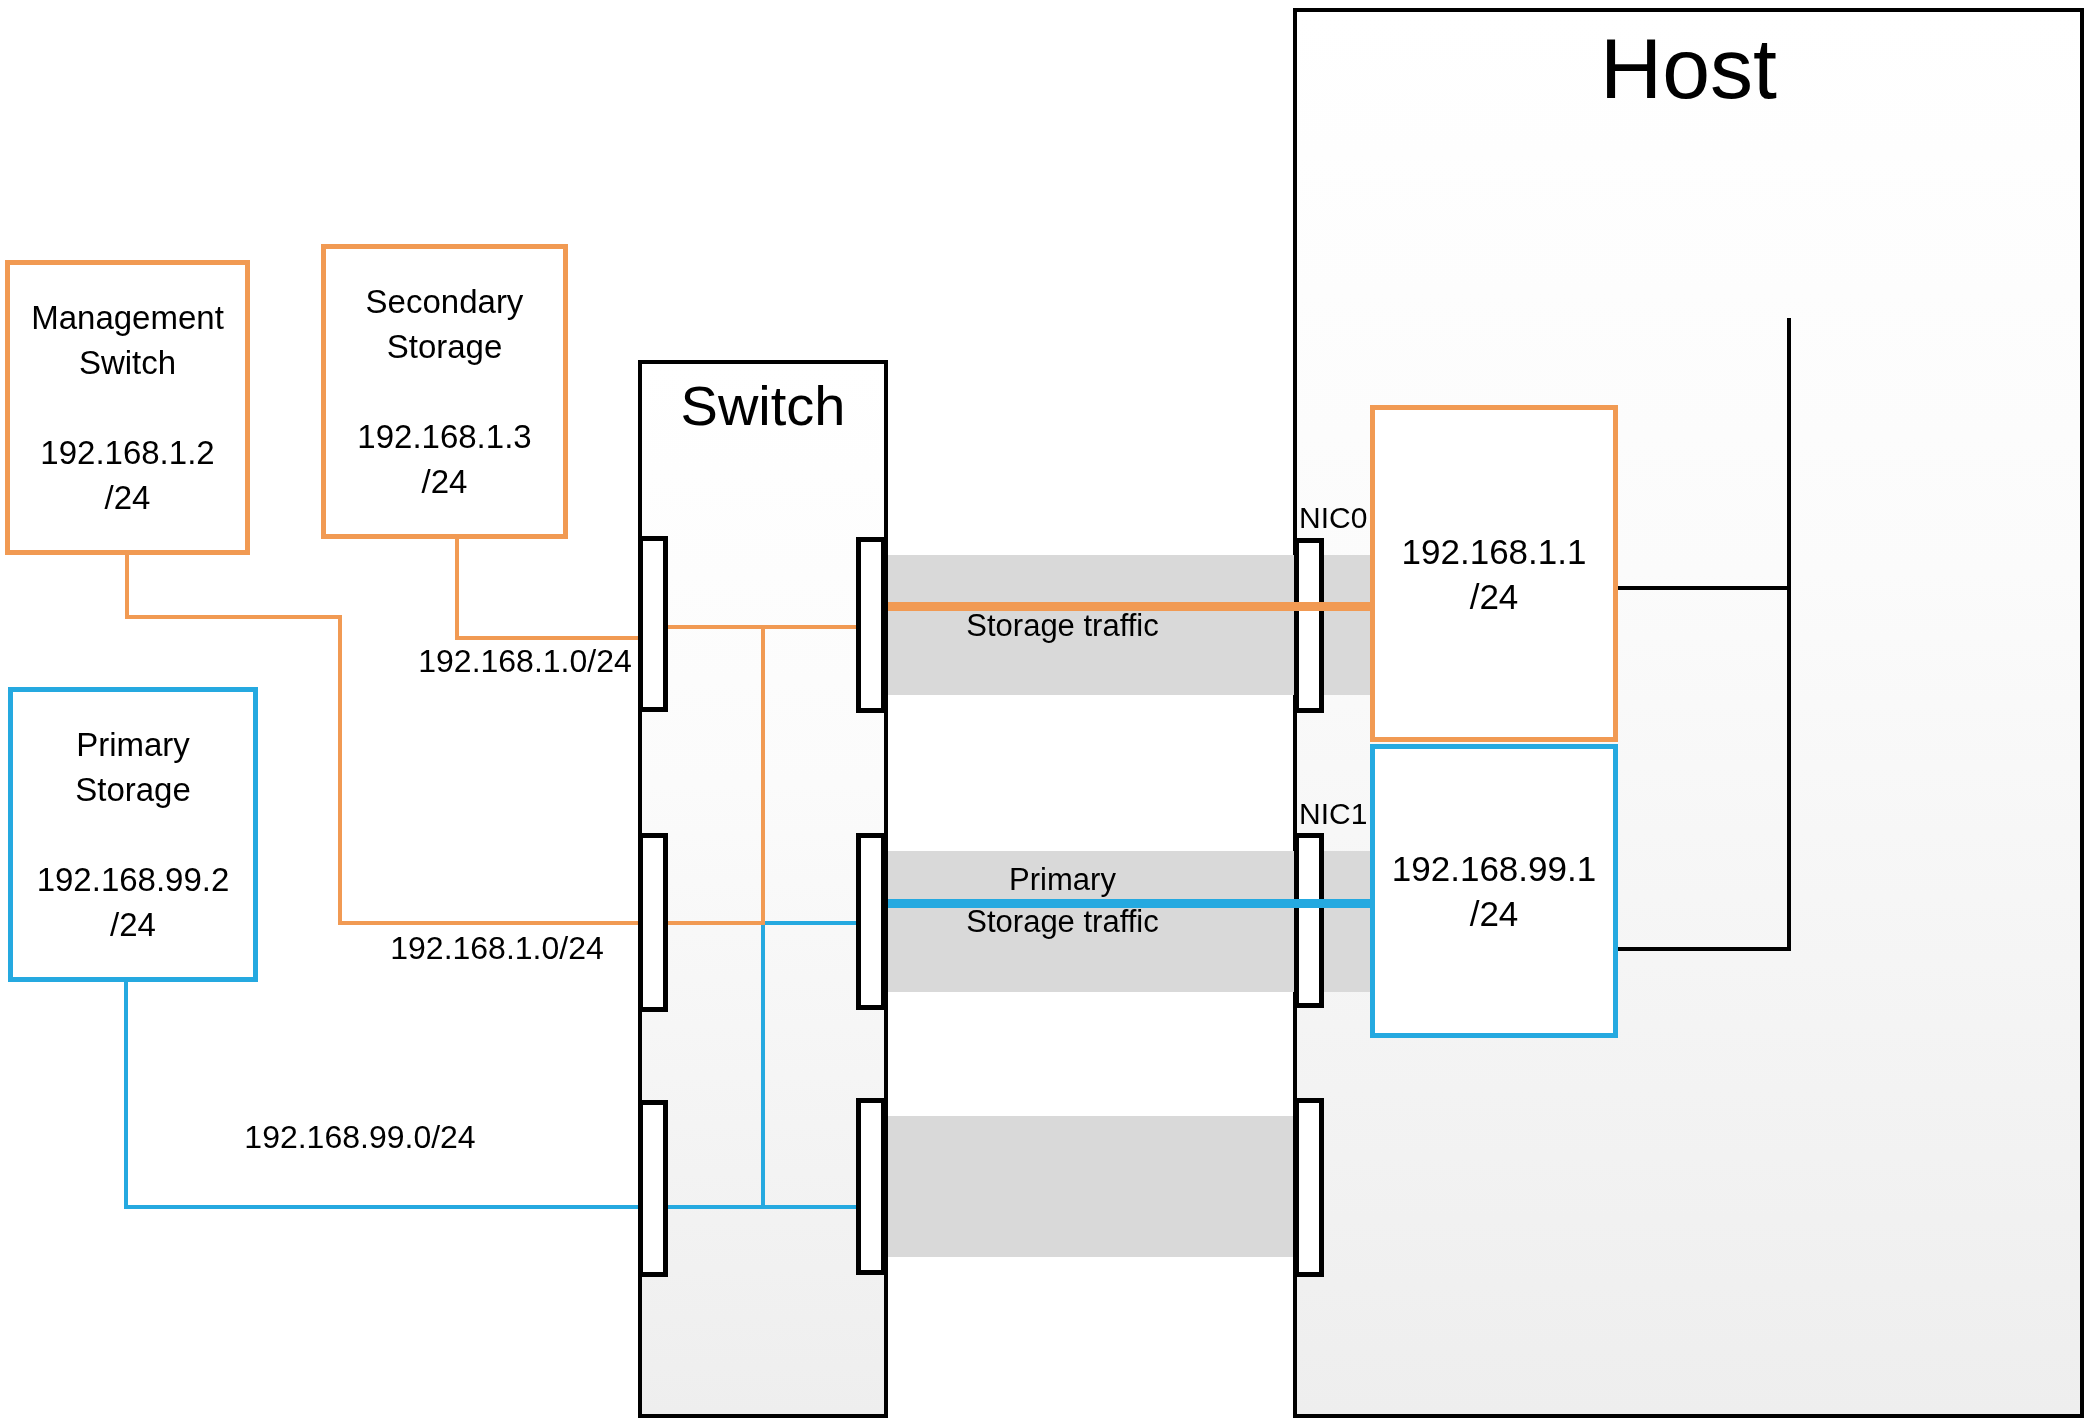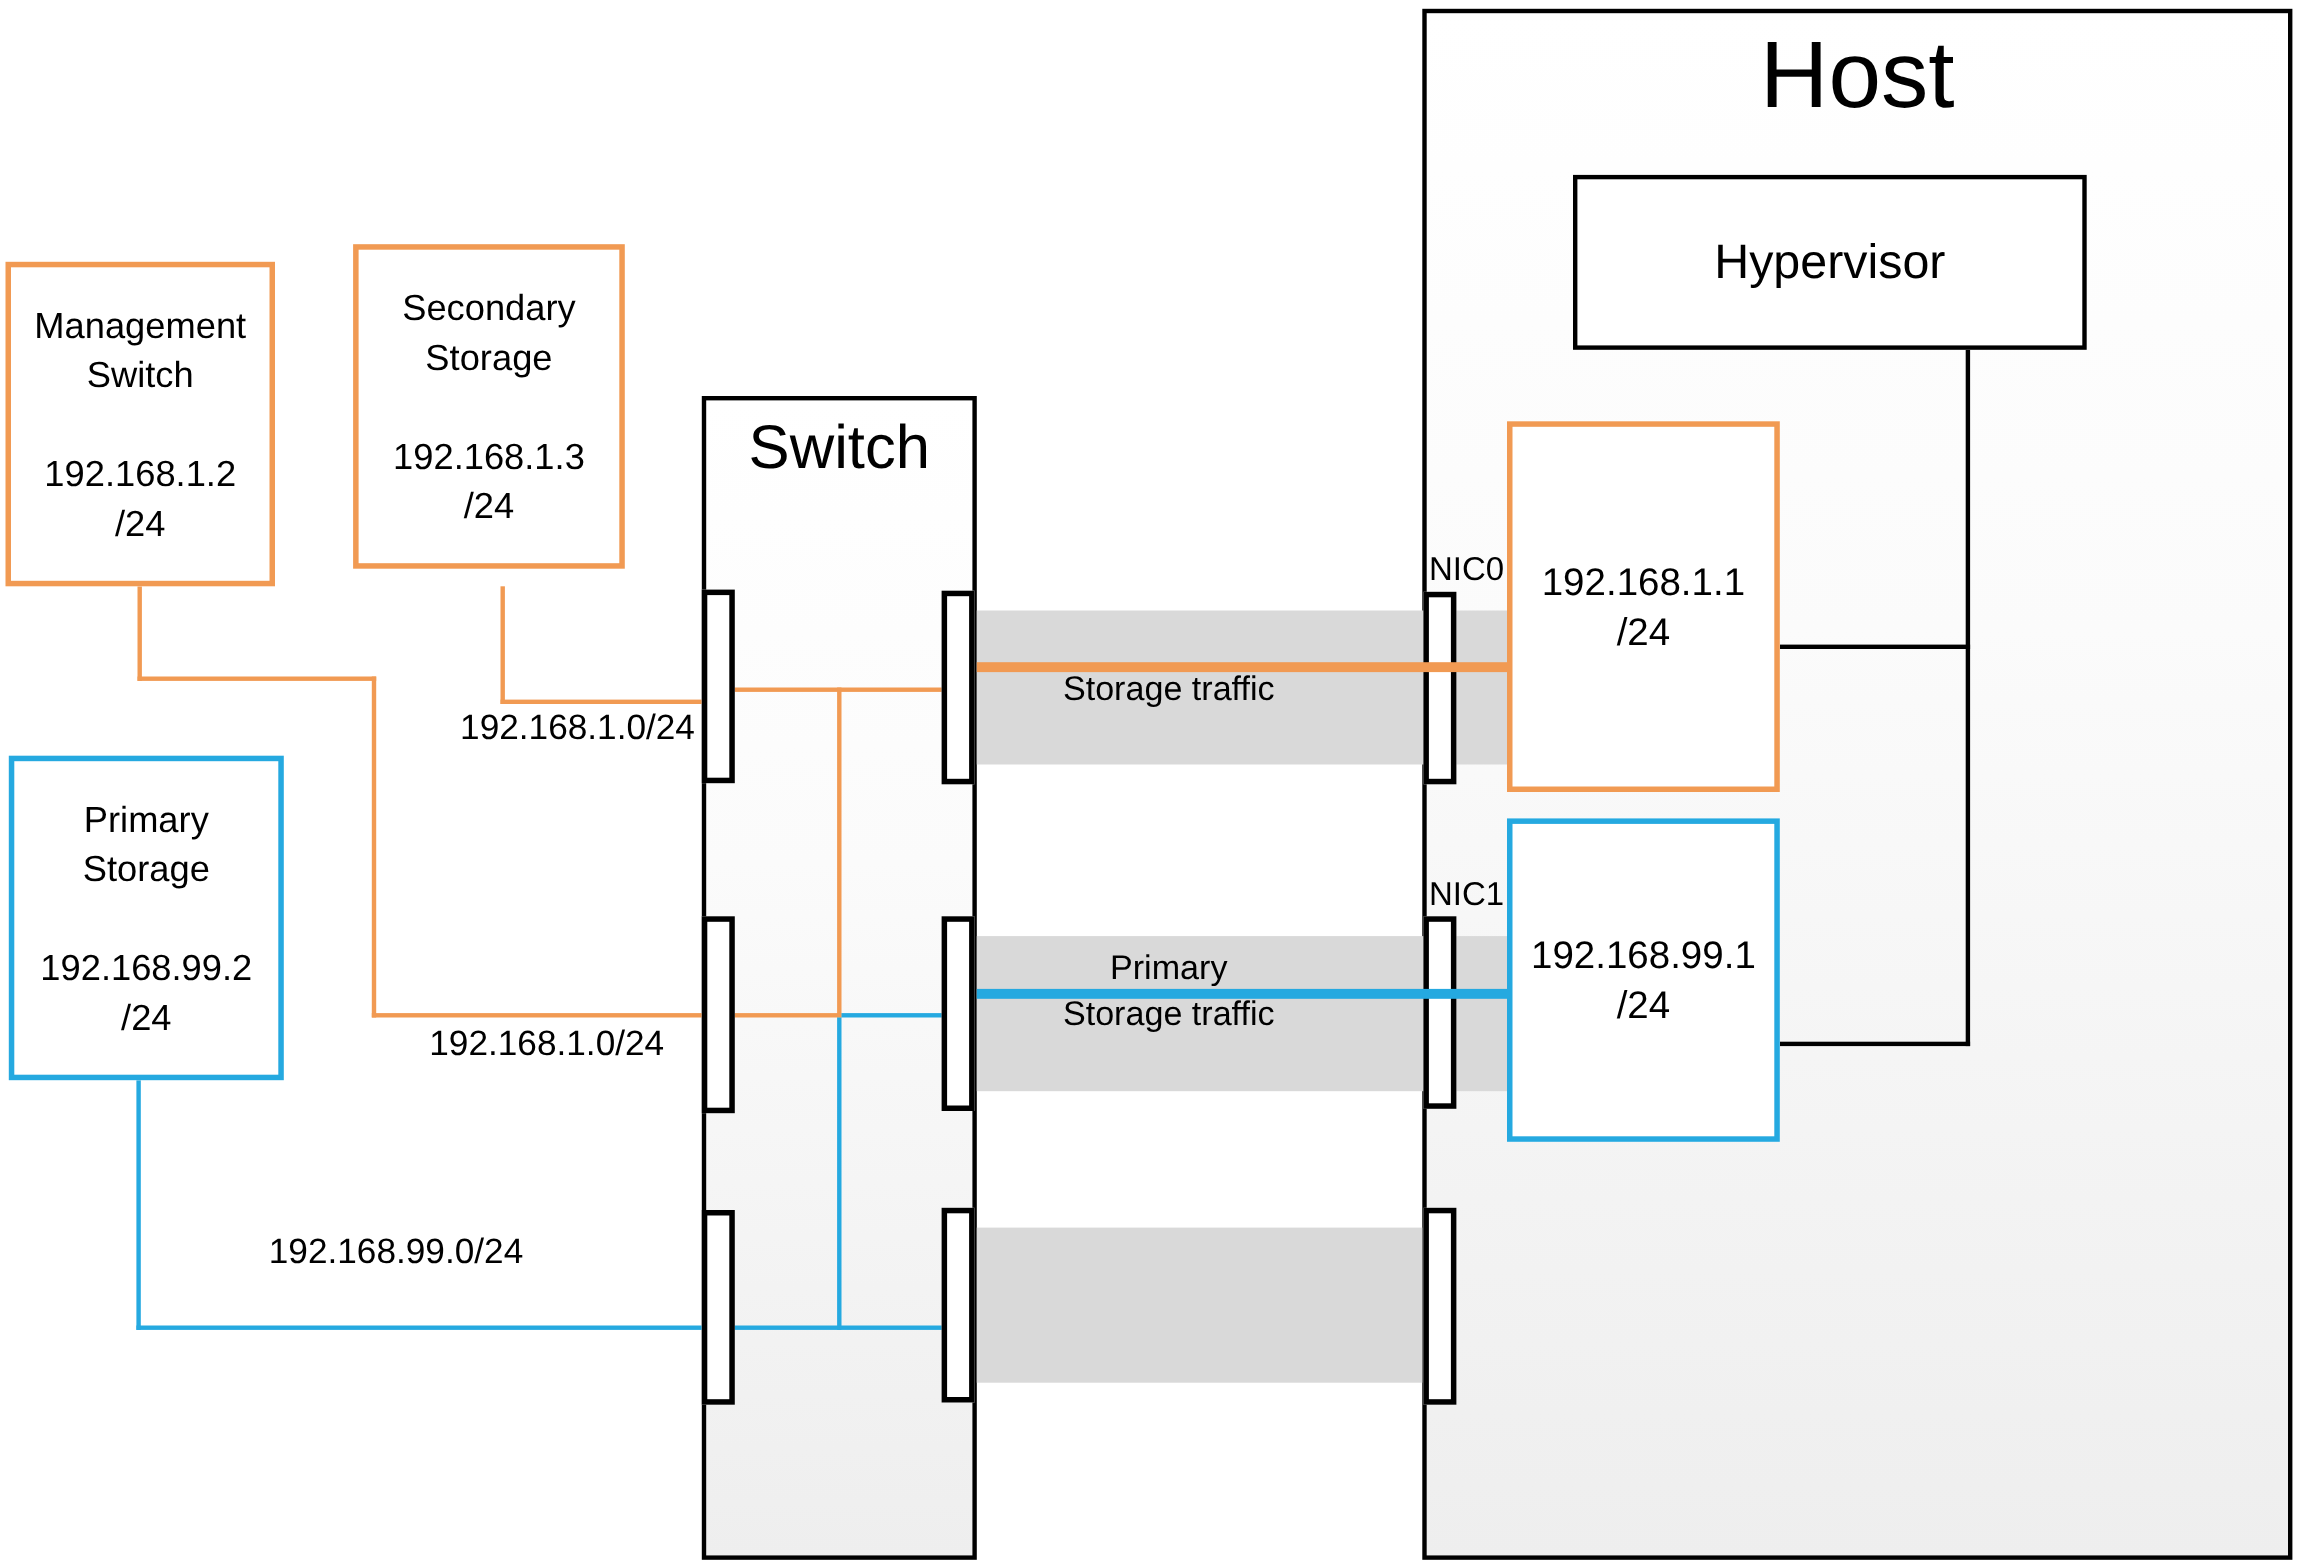--- a/index.html
+++ b/index.html
@@ -114,9 +114,6 @@
     </div>
   </div>
 
-  <div class="abs whitebox" style="left:1430px;top:159px;width:467px;height:159px;">
-    <div class="title-hyp">Hypervisor</div>
-  </div>
 
   <div class="abs orangebox" style="left:1370px;top:383px;width:248px;height:337px;">
     <div class="nictext">

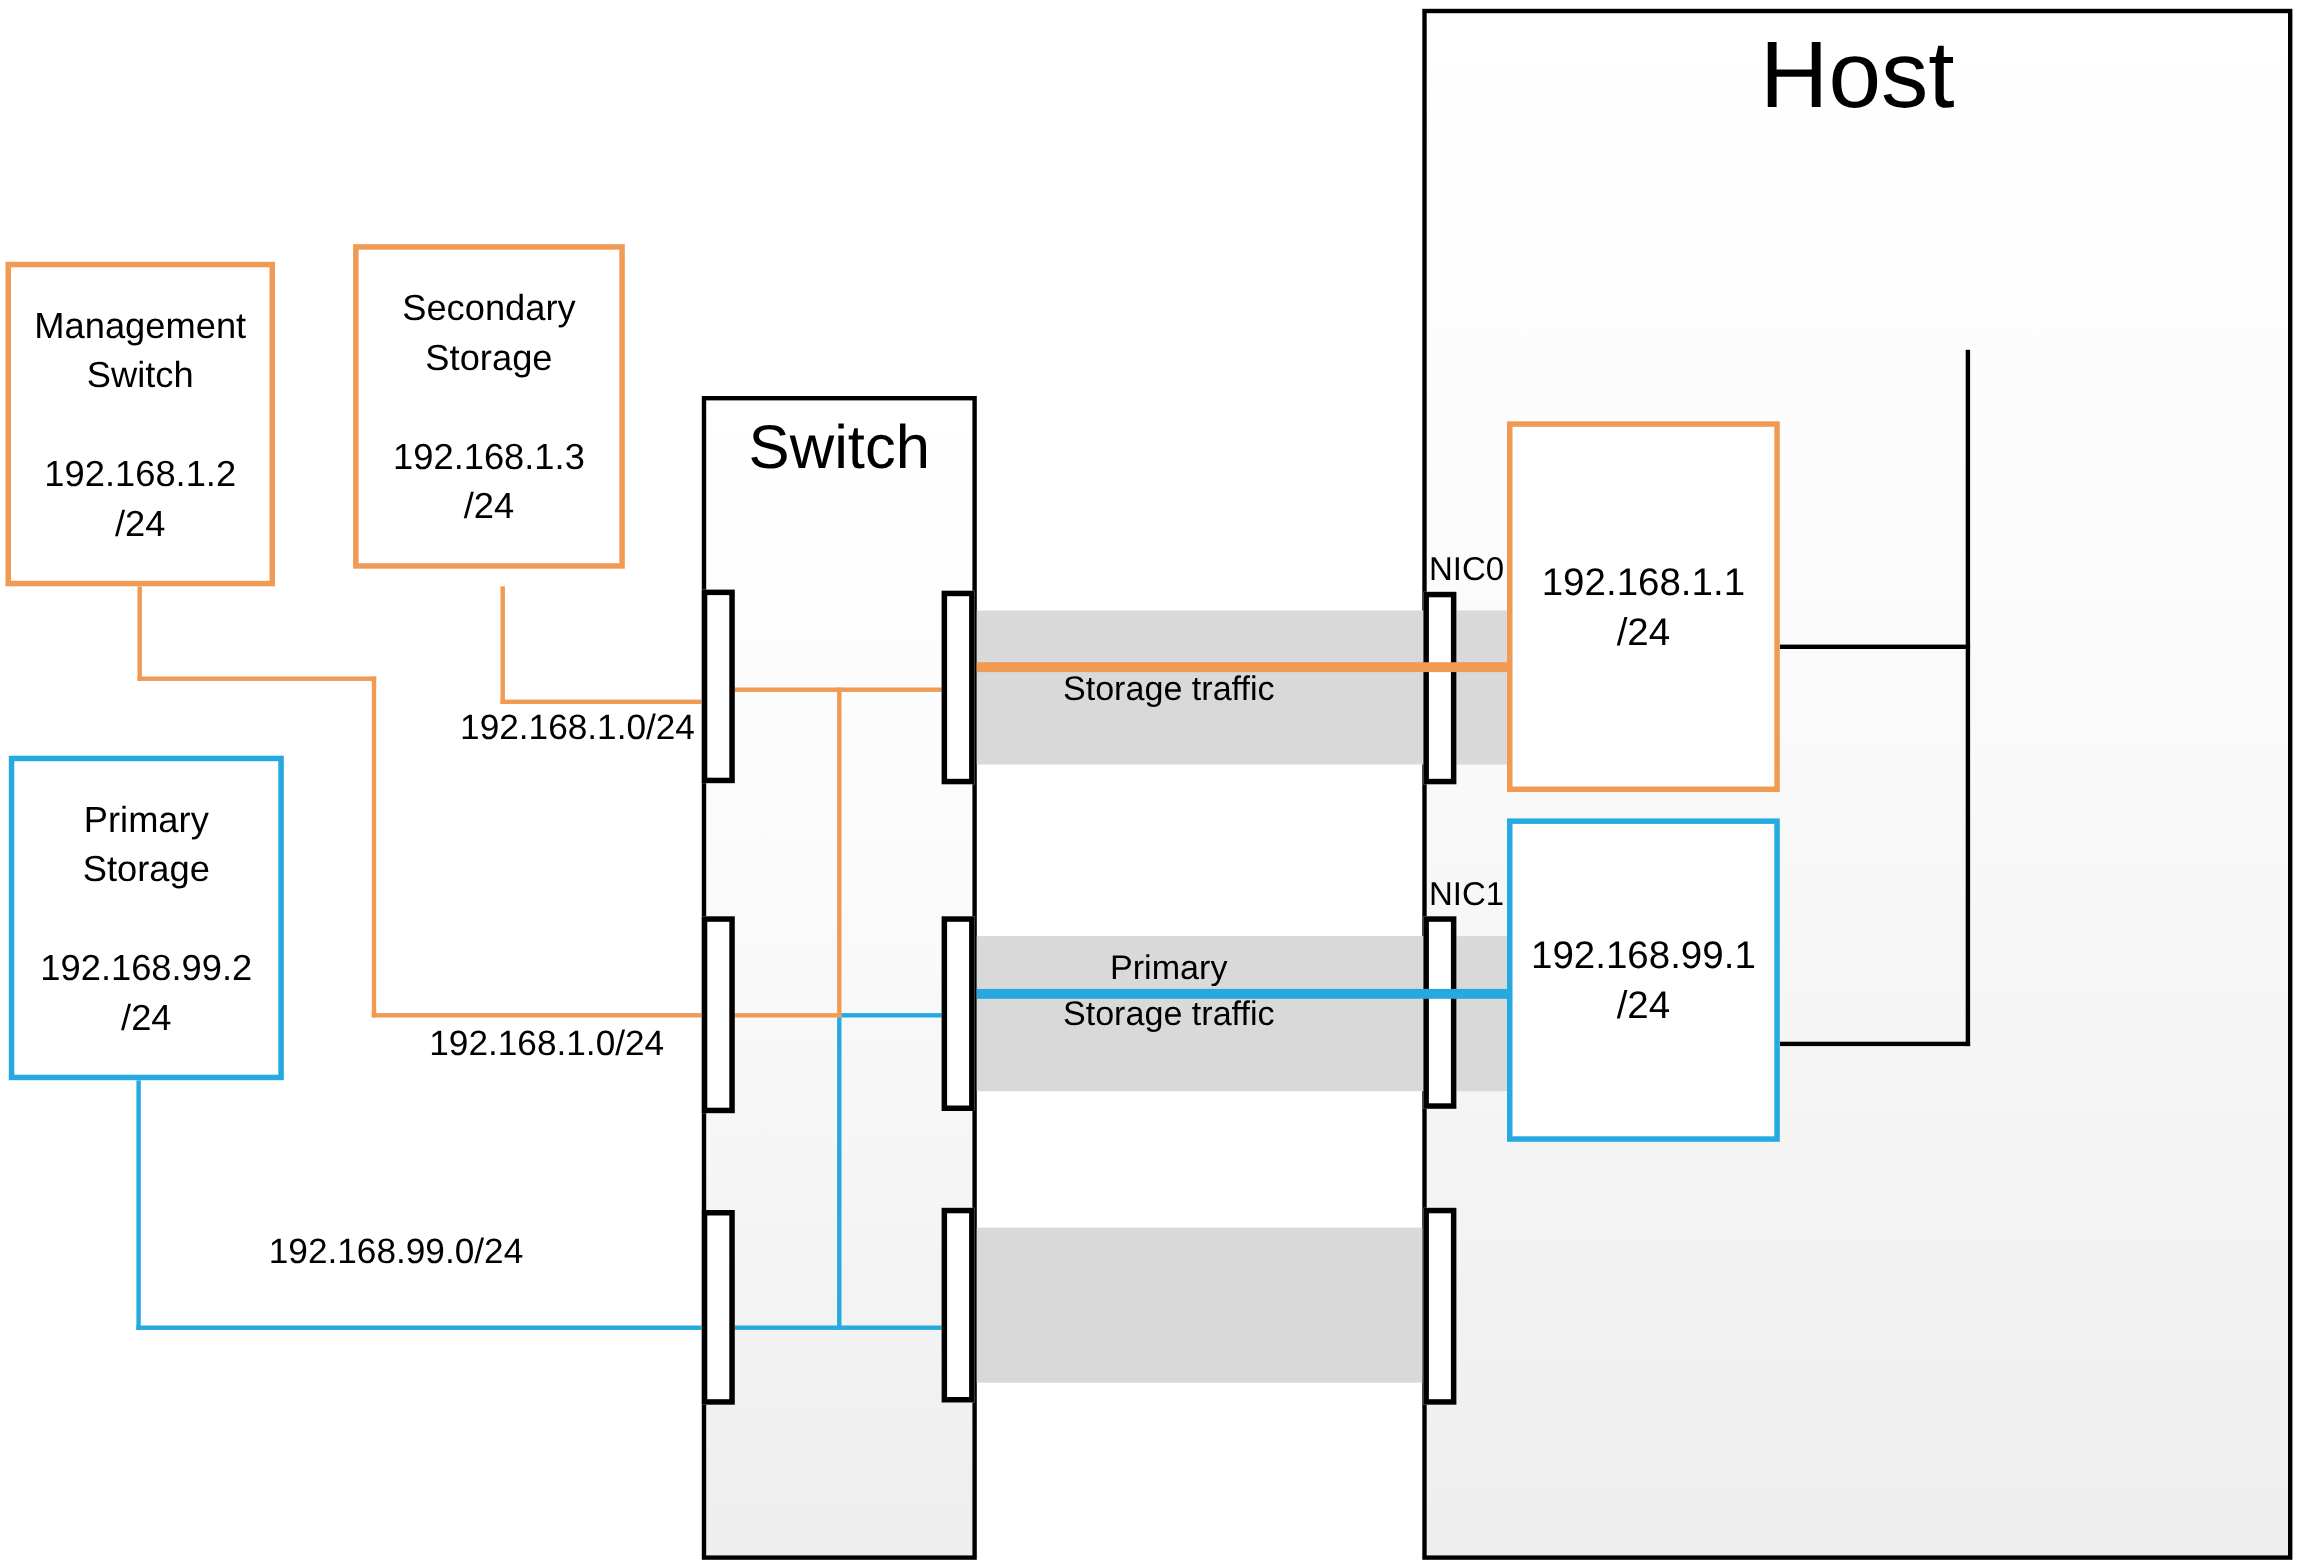--- a/index.html
+++ b/index.html
@@ -12,7 +12,7 @@
   .bigbox{background:linear-gradient(180deg,#ffffff 0%,#fbfbfb 40%,#eeeeee 100%);border:4px solid #000;z-index:1;}
   .whitebox{background:#fff;border:4px solid #000;z-index:6;}
   
-  .orangebox{background:#fff;border:5px solid #F19A53;z-index:6;}
+  .orangebox{background:#fff;border:5px solid #F19A53;z-index:6;margin-top:22px;}
   .bluebox{background:#fff;border:5px solid #25A9E0;z-index:6;}
   
   .band{background:#D9D9D9;z-index:2;}

